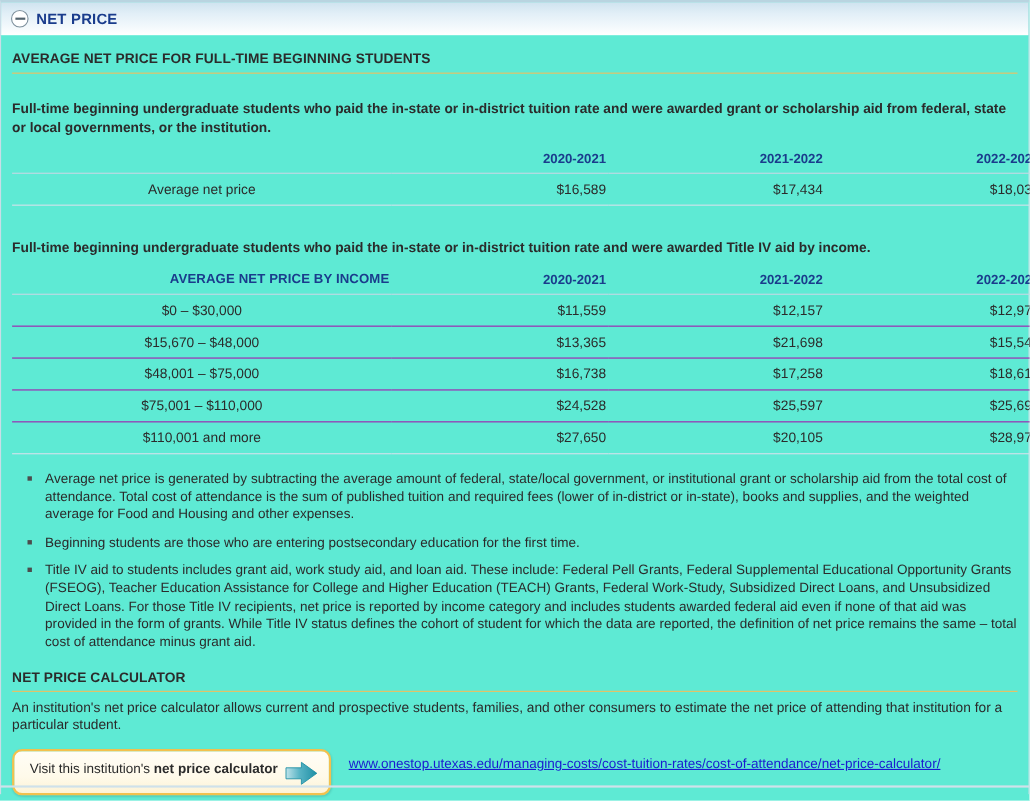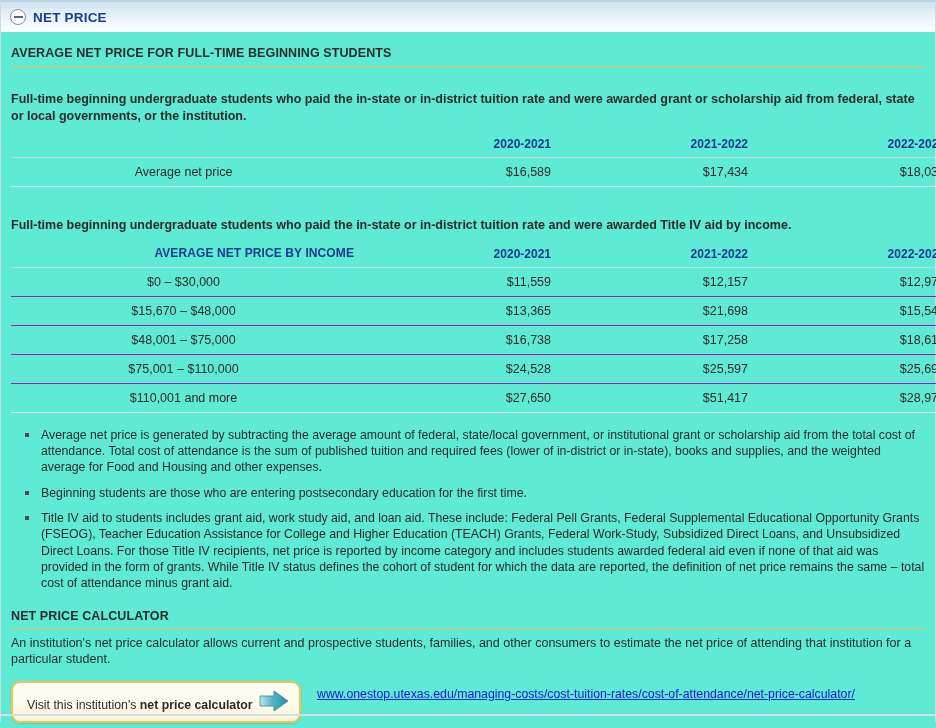--- a/index.html
+++ b/index.html
@@ -322,7 +322,7 @@
         <tr>
           <td class="label-col">$110,001 and more</td>
           <td>$27,650</td>
-          <td>$51,417</td>
+          <td>$20,105</td>
           <td>$28,972</td>
         </tr>
       </tbody>

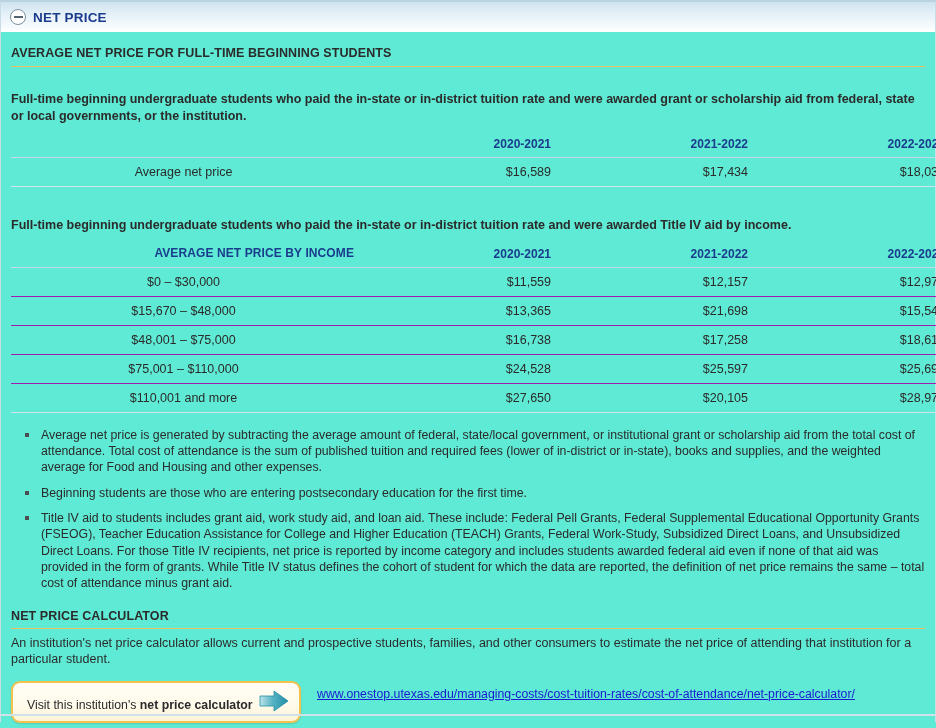--- a/index.html
+++ b/index.html
@@ -188,7 +188,7 @@
   }
   .calc-button {
     display: flex;
-    align-items: flex-end;
+    align-items: flex-start;
     border: 2px solid #f2c14e;
     border-radius: 9px;
     background: linear-gradient(to bottom, #fffdf6 0%, #fffaea 60%, #fdf3d6 100%);

